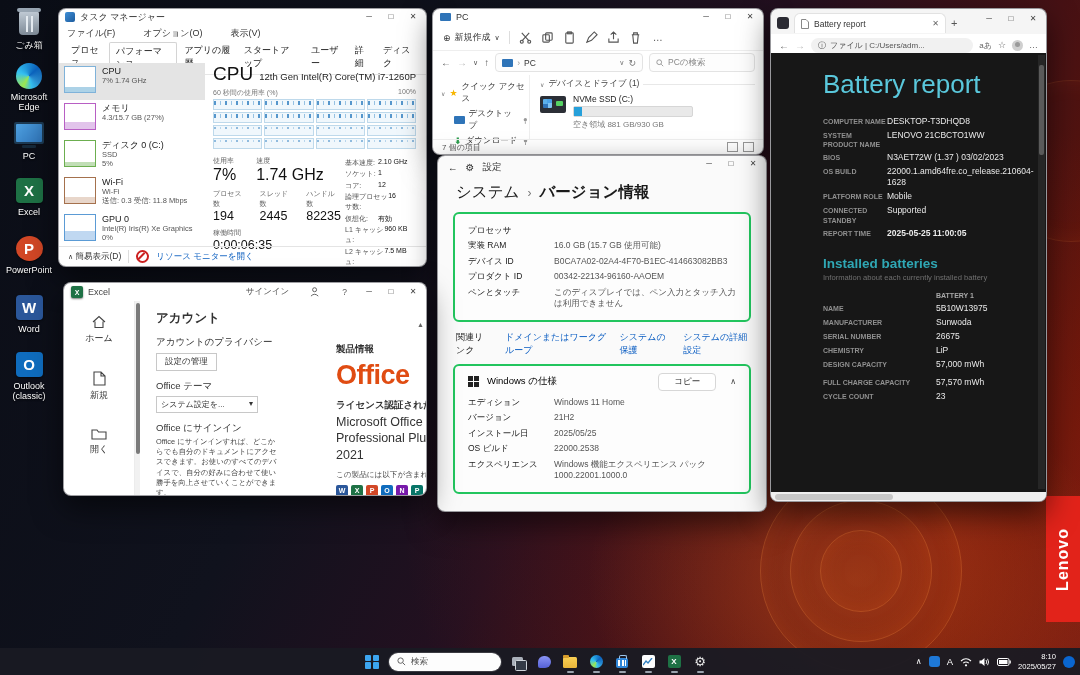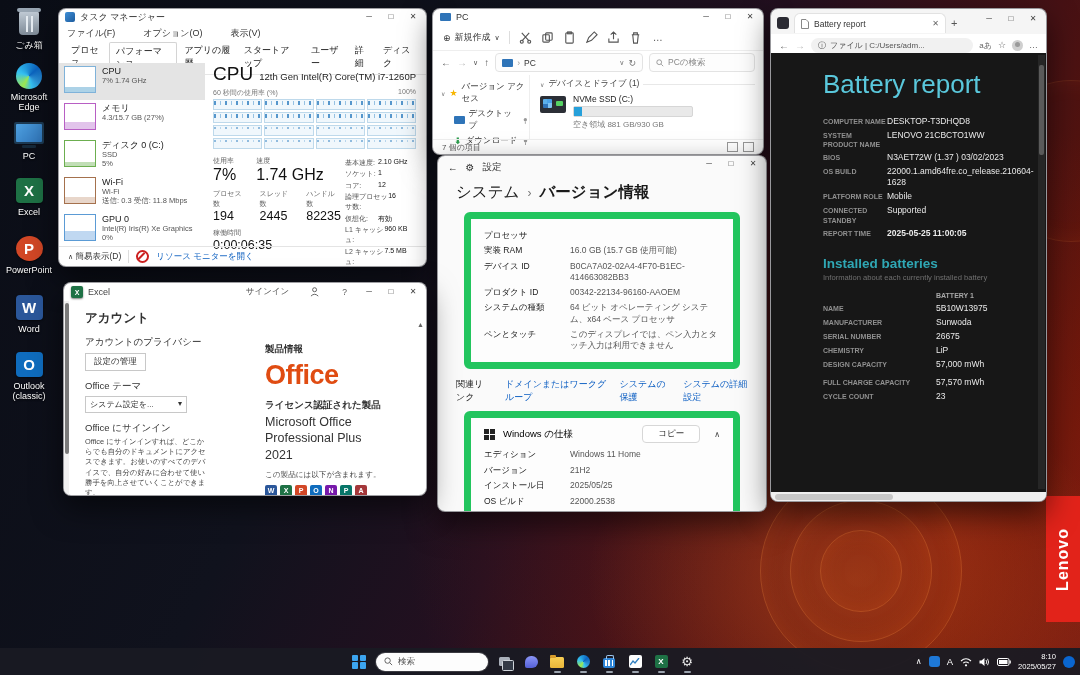--- a/index.html
+++ b/index.html
@@ -509,7 +509,7 @@
         <div class="r">
             <span style="font-size:6px;color:#777">∨</span>
             <span class="star">★</span>
-            <span>バージョン アクセス</span>
+            <span>クイック アクセス</span>
           </div>
         <div class="r" style="padding-left:13px">
             <span class="minipc"></span>

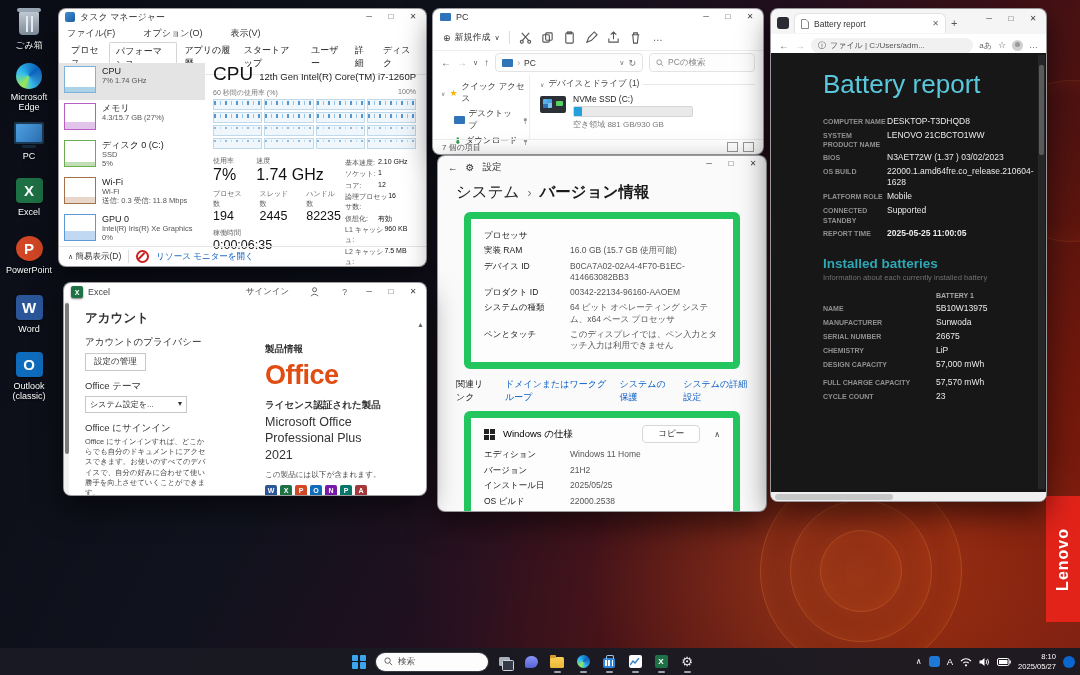--- a/index.html
+++ b/index.html
@@ -115,7 +115,7 @@
   .st-title{height:22px;display:flex;align-items:center;gap:8px;padding:0 10px;font-size:9.5px;color:#333}
   .st-h1{display:flex;align-items:center;gap:8px;padding:4px 18px 2px;font-size:15.5px;color:#1a1a1a}
   .st-h1 b{font-weight:600}
-  .card{margin:7px 26px 0;background:#fdfdfd;border:7px solid #22c55e;border-radius:6px;padding:7px 13px}
+  .card{margin:7px 15px 0;background:#fdfdfd;border:2px solid #22c55e;border-radius:6px;padding:7px 13px}
   .srow{display:flex;font-size:8.5px;margin:3.5px 0;color:#1a1a1a}
   .srow .k{flex:0 0 86px}
   .srow .v{flex:1;color:#555;line-height:1.35}

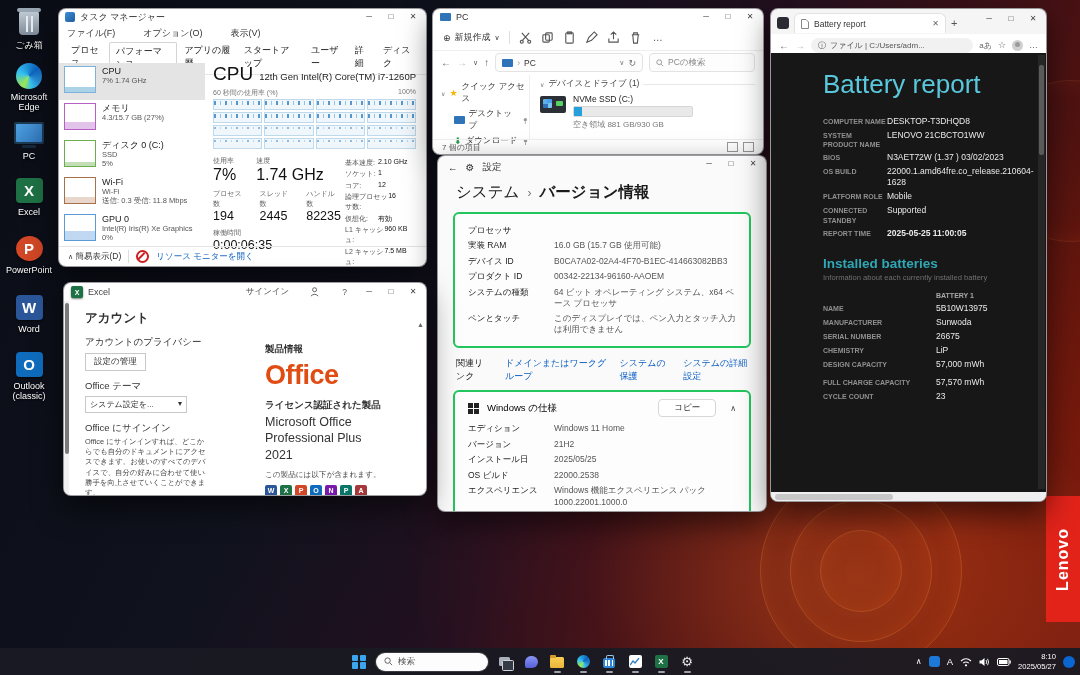--- a/index.html
+++ b/index.html
@@ -589,10 +589,6 @@
           <span class="v">00342-22134-96160-AAOEM</span>
         </div>
       <div class="srow">
-          <span class="k">システムの種類</span>
-          <span class="v">64 ビット オペレーティング システム、x64 ベース プロセッサ</span>
-        </div>
-      <div class="srow">
           <span class="k">ペンとタッチ</span>
           <span class="v">このディスプレイでは、ペン入力とタッチ入力は利用できません</span>
         </div>

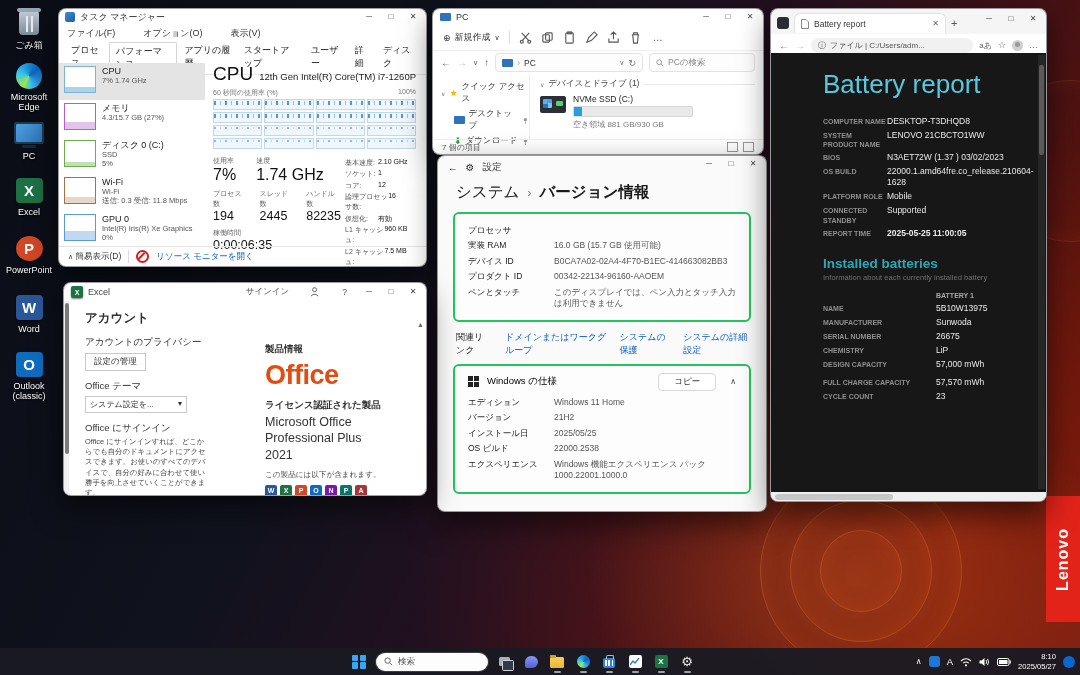--- a/index.html
+++ b/index.html
@@ -656,6 +656,26 @@
       </span>
     </div>
     <div class="xl-body">
+      <div class="xl-nav">
+        <div class="it">
+          <svg width="16" height="14" viewBox="0 0 16 14">
+              <path d="M2 7 L8 1.5 L14 7 M4 6.5 V12.5 H12 V6.5" fill="none" stroke="#444" stroke-width="1.1"></path>
+            </svg>
+          <span>ホーム</span>
+        </div>
+        <div class="it">
+          <svg width="13" height="15" viewBox="0 0 13 15">
+              <path d="M1 1 H8 L12 5 V14 H1 Z M8 1 V5 H12" fill="none" stroke="#444" stroke-width="1.1"></path>
+            </svg>
+          <span>新規</span>
+        </div>
+        <div class="it">
+          <svg width="16" height="12" viewBox="0 0 16 12">
+              <path d="M1 2 H6 L7.5 4 H15 V11 H1 Z" fill="none" stroke="#444" stroke-width="1.1"></path>
+            </svg>
+          <span>開く</span>
+        </div>
+      </div>
       <div class="xl-scroll">
           <i></i>
         </div>

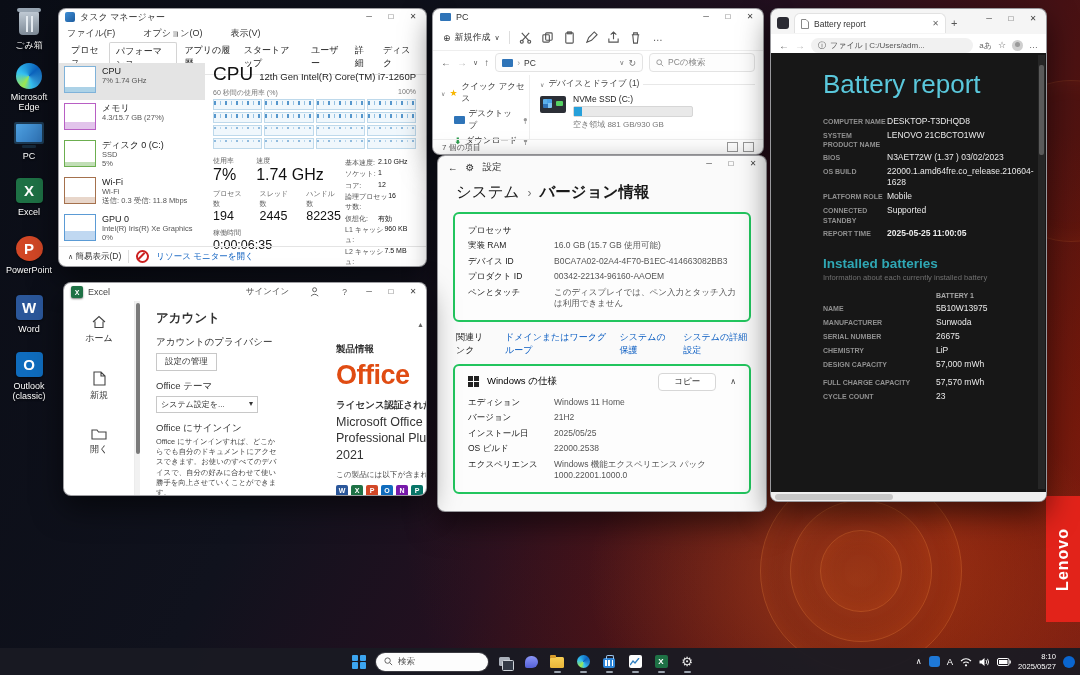--- a/index.html
+++ b/index.html
@@ -184,7 +184,7 @@
   .eg-hs i{position:absolute;left:4px;top:1.5px;width:118px;height:6px;background:#c7c7c7;border-radius:3px}
   
   #bar{position:absolute;left:0;right:0;bottom:0;height:27px;background:rgba(25,26,35,.95)}
-  .tb-center{position:absolute;left:350px;top:0;height:100%;display:flex;align-items:center;gap:8px}
+  .tb-center{position:absolute;left:363px;top:0;height:100%;display:flex;align-items:center;gap:8px}
   .startic{width:14px;height:14px;display:grid;grid-template-columns:1fr 1fr;gap:1.5px}
   .startic i{background:#3ca5f0;border-radius:1px;display:block}
   .tbsearch{width:96px;height:18px;background:#fdfdfd;border-radius:9px;display:flex;align-items:center;

